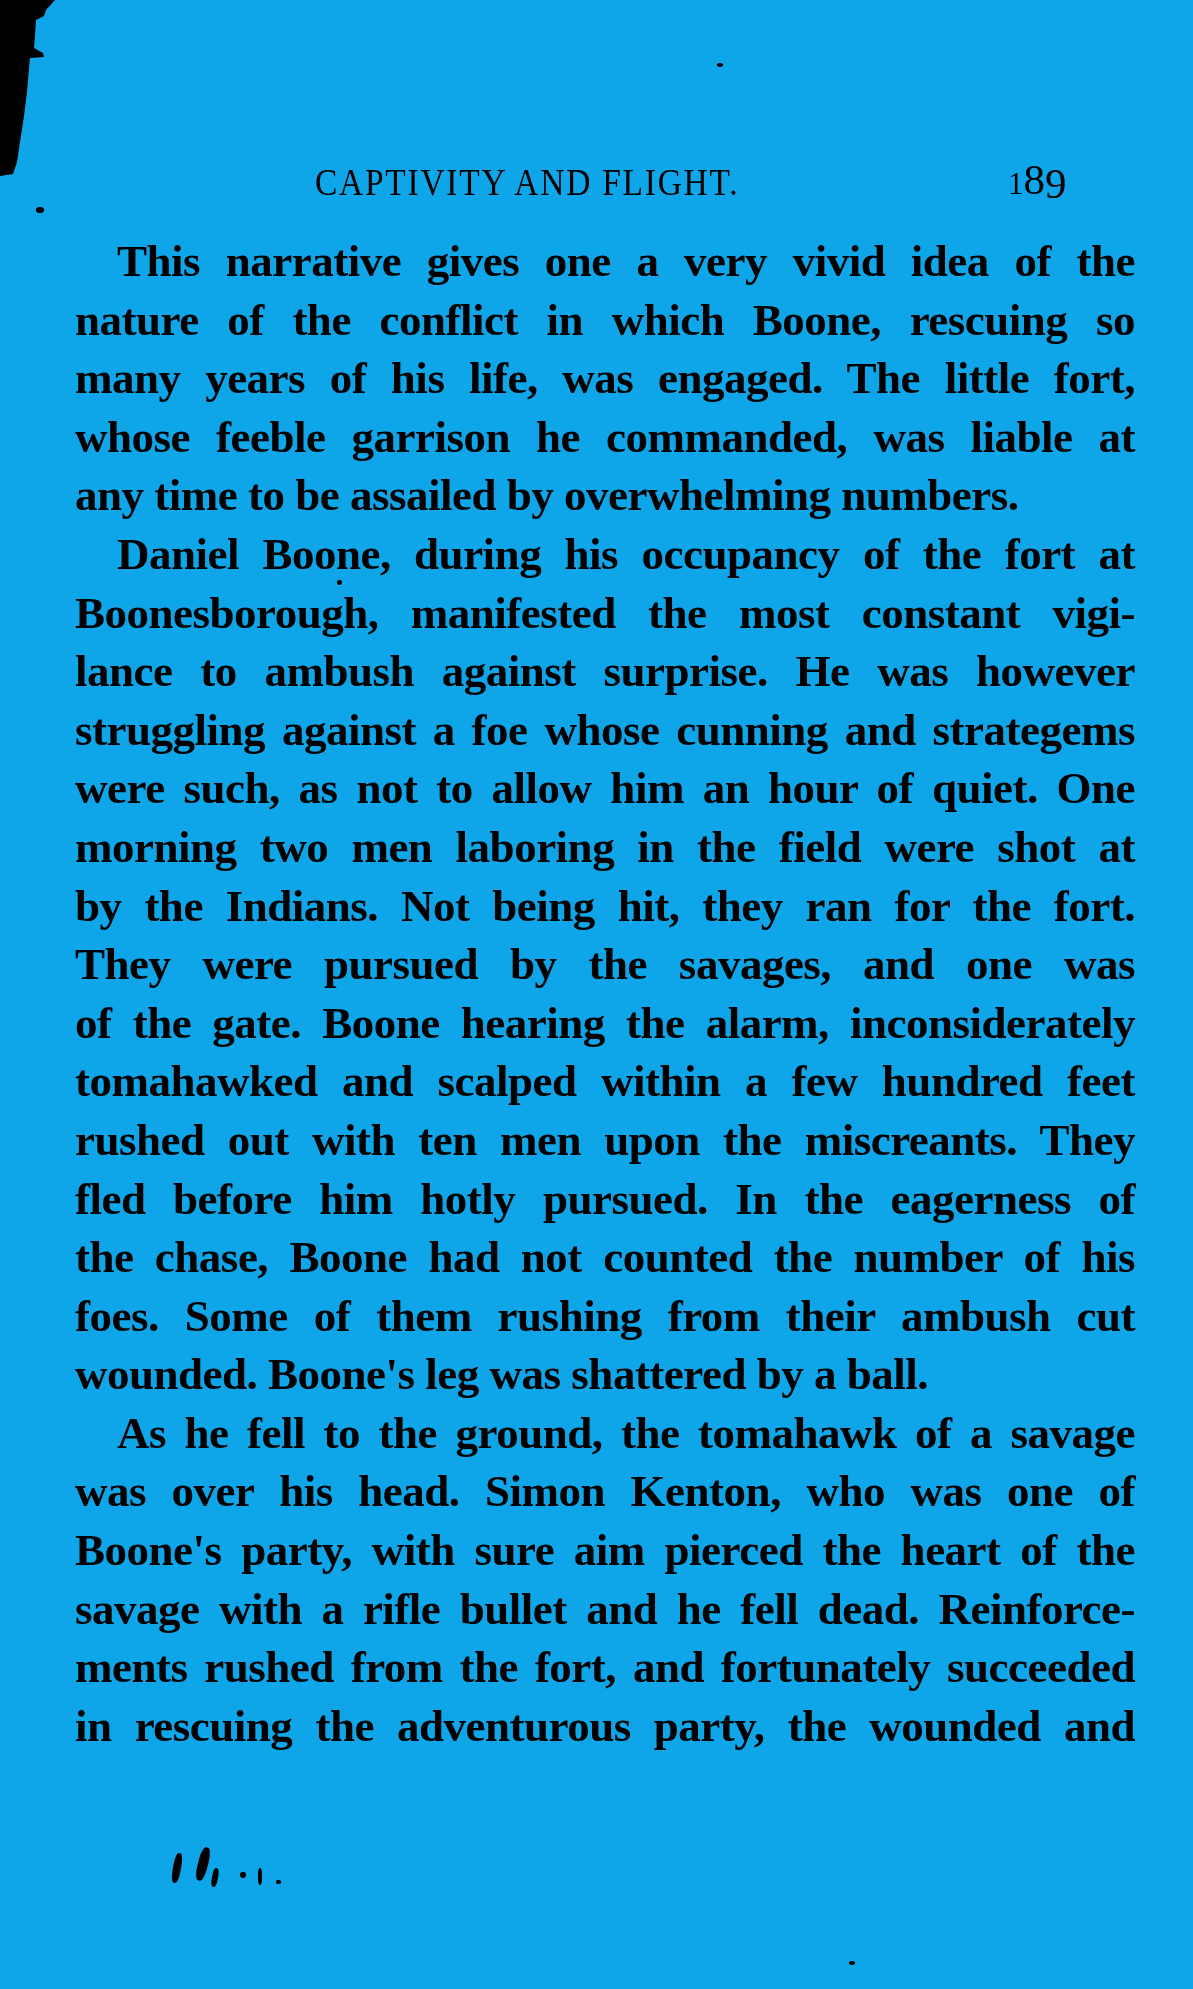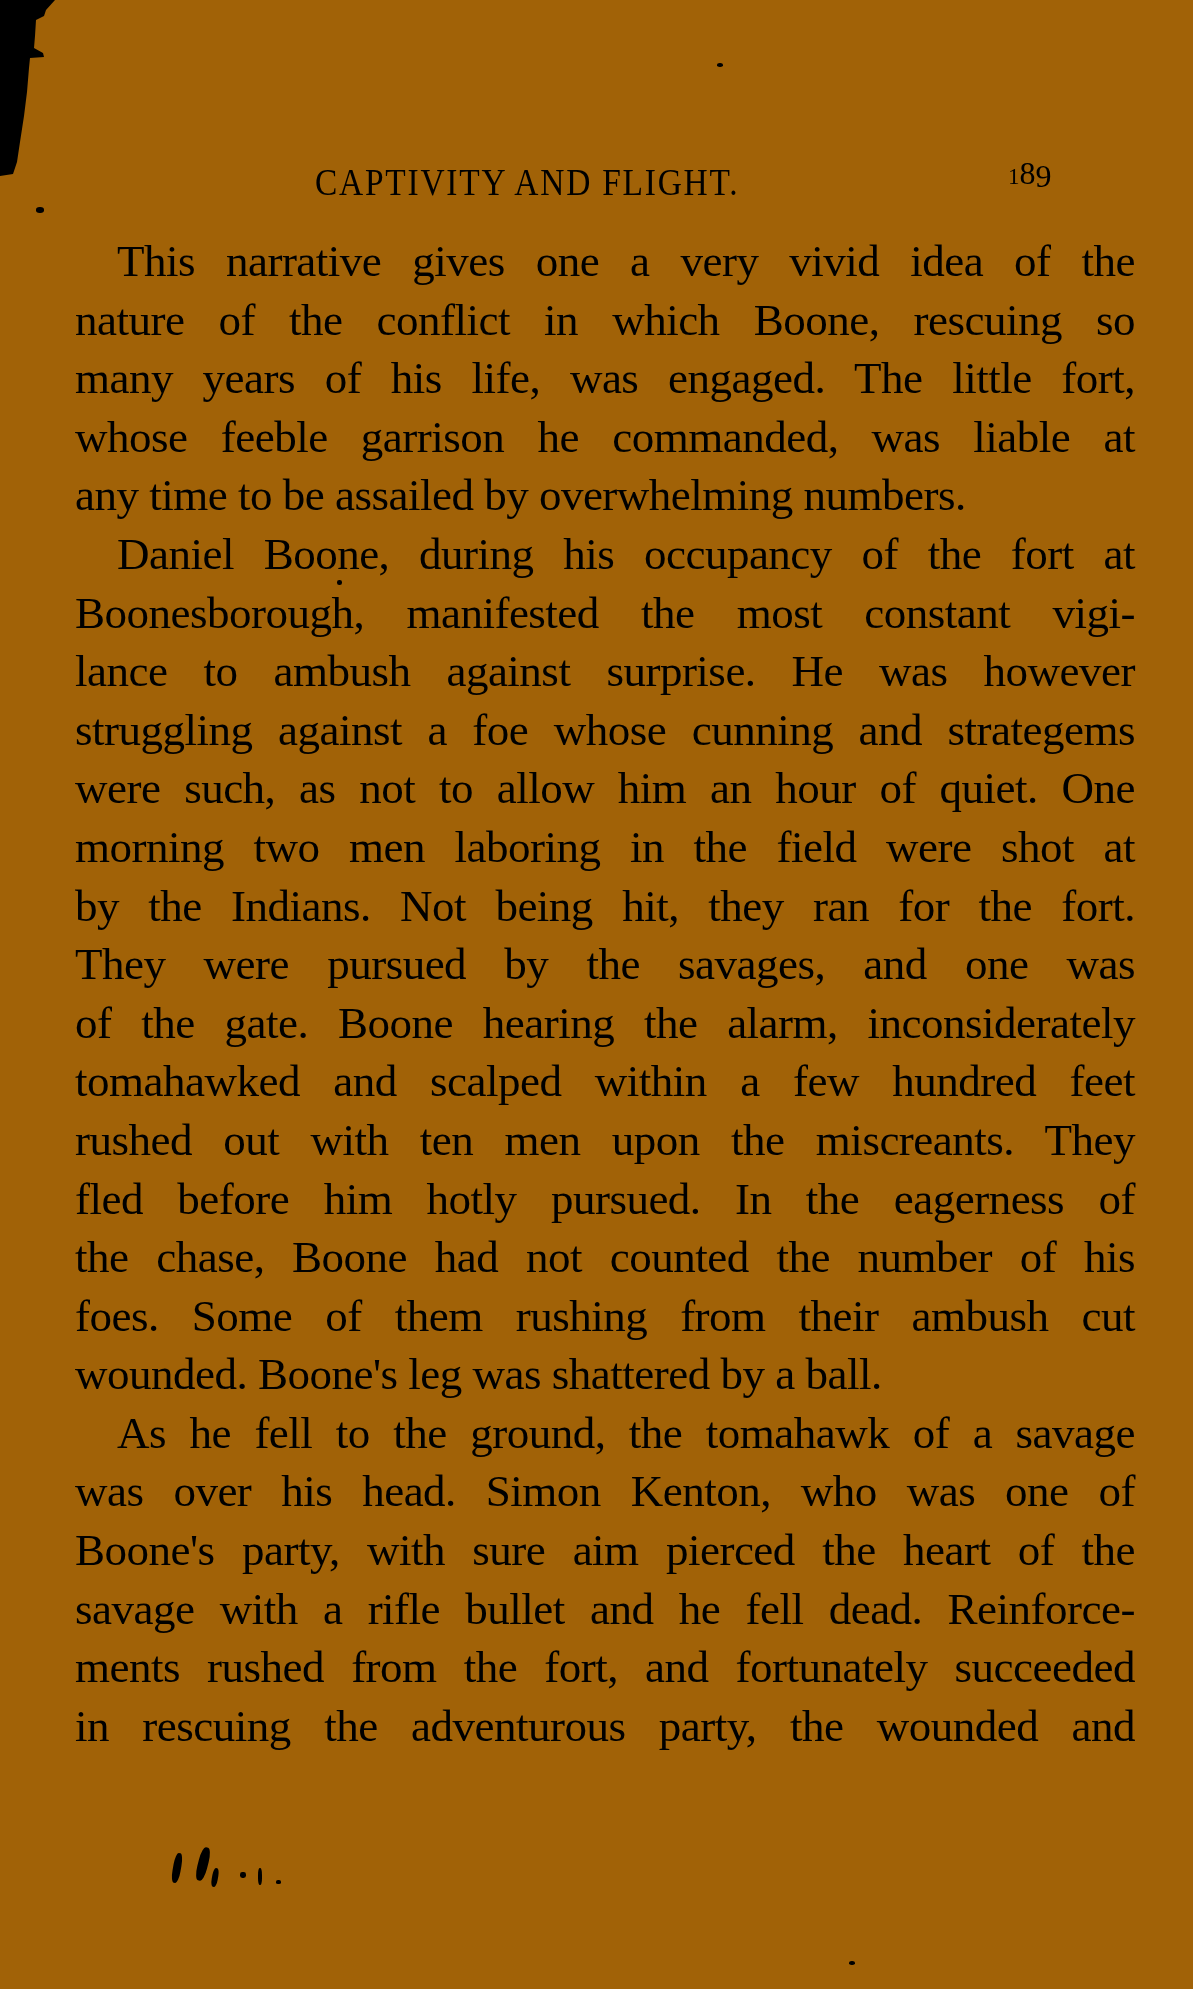--- a/index.html
+++ b/index.html
@@ -6,7 +6,7 @@
   .page {
     position:relative;
     width:1193px; height:1989px;
-    background:#a16207;
+    background:#0ea5e9;
     overflow:hidden;
     font-family:"Liberation Serif", serif;
     color:#000;

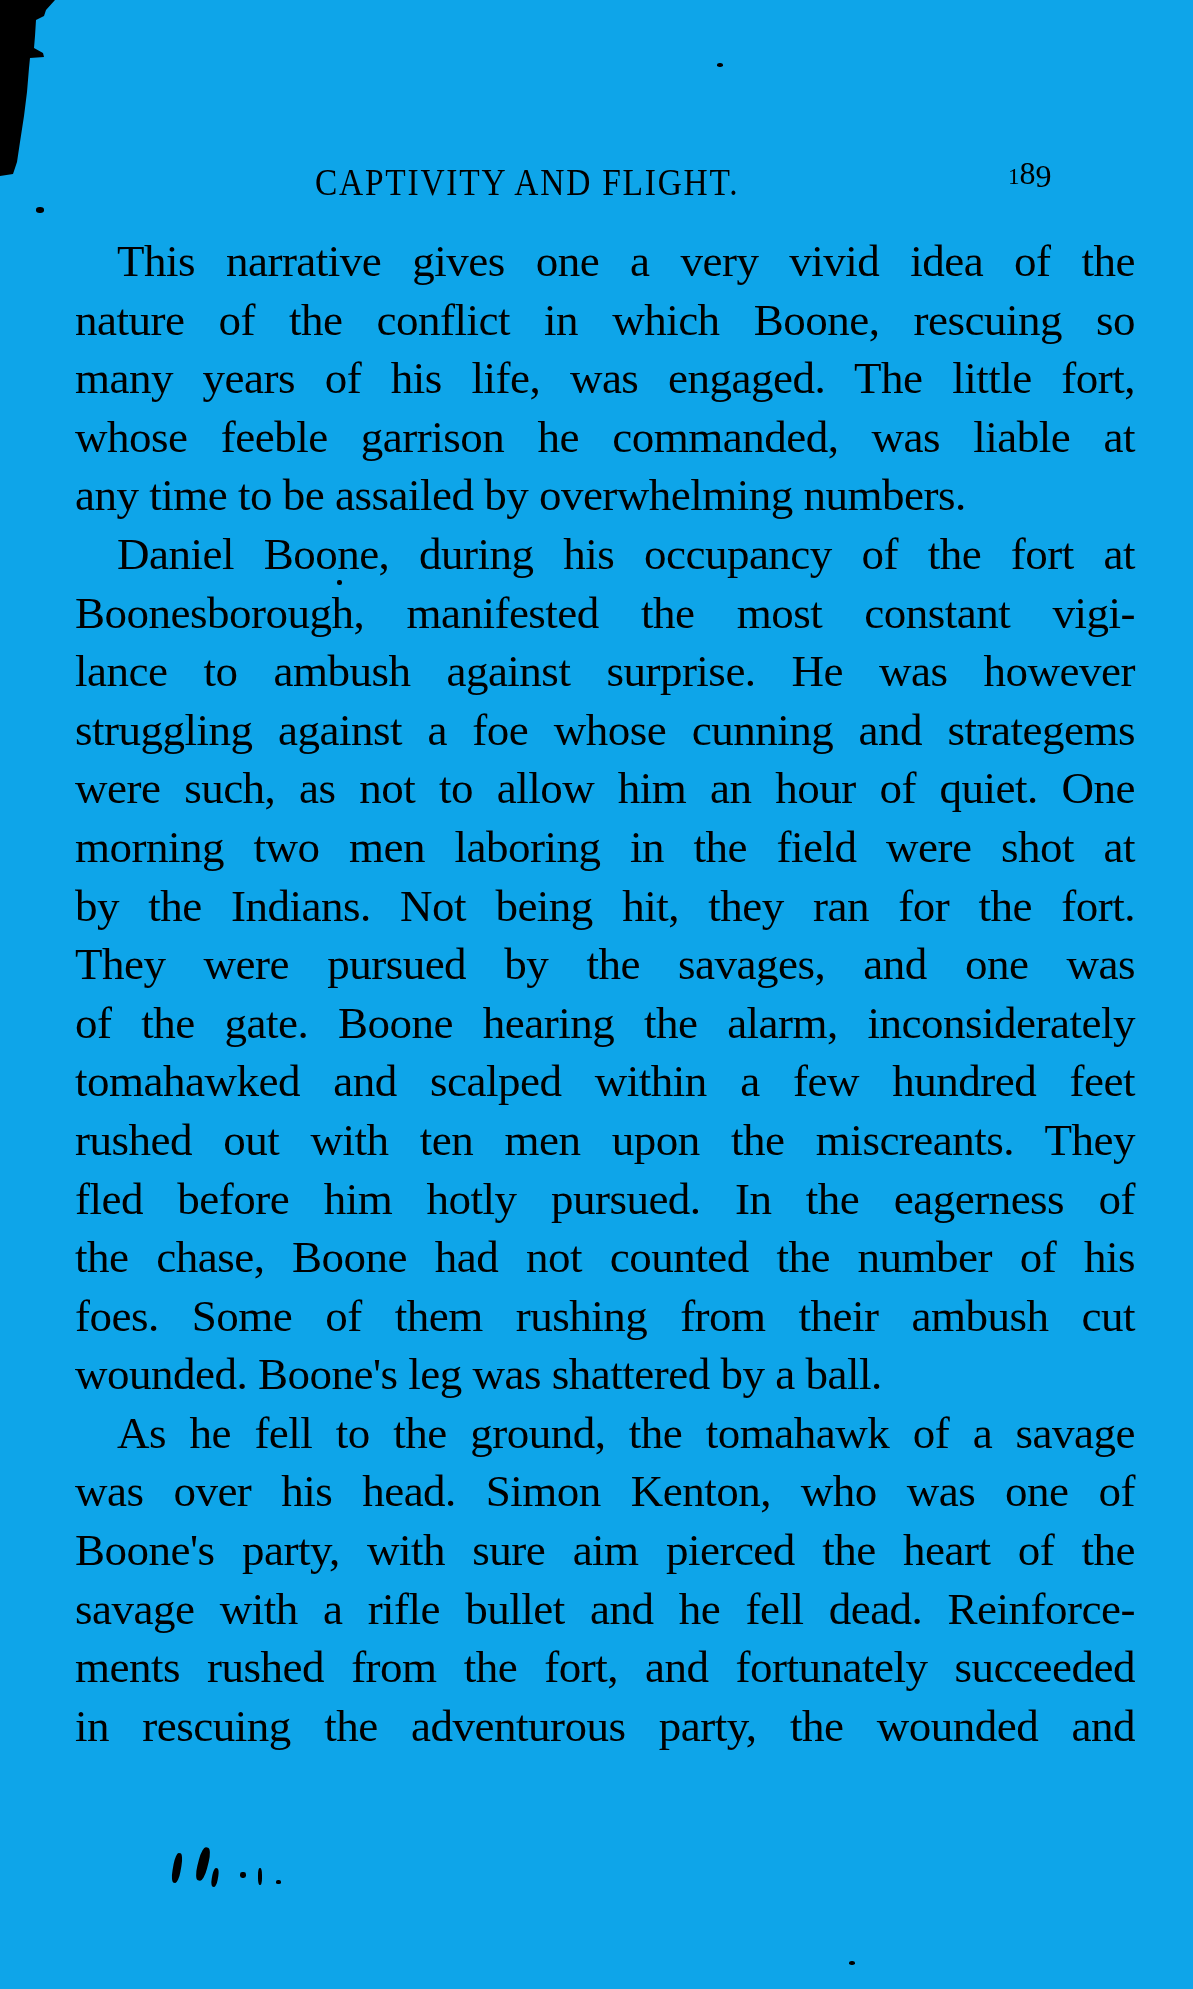--- a/index.html
+++ b/index.html
@@ -20,7 +20,7 @@
   }
   .page-number {
     position:absolute; left:1008px; top:155px;
-    font-size:32px; white-space:nowrap;
+    font-size:43px; white-space:nowrap;
   }
   .page-number .d-old1 { font-size:0.72em; }
   .page-number .d-desc { position:relative; top:0.10em; }

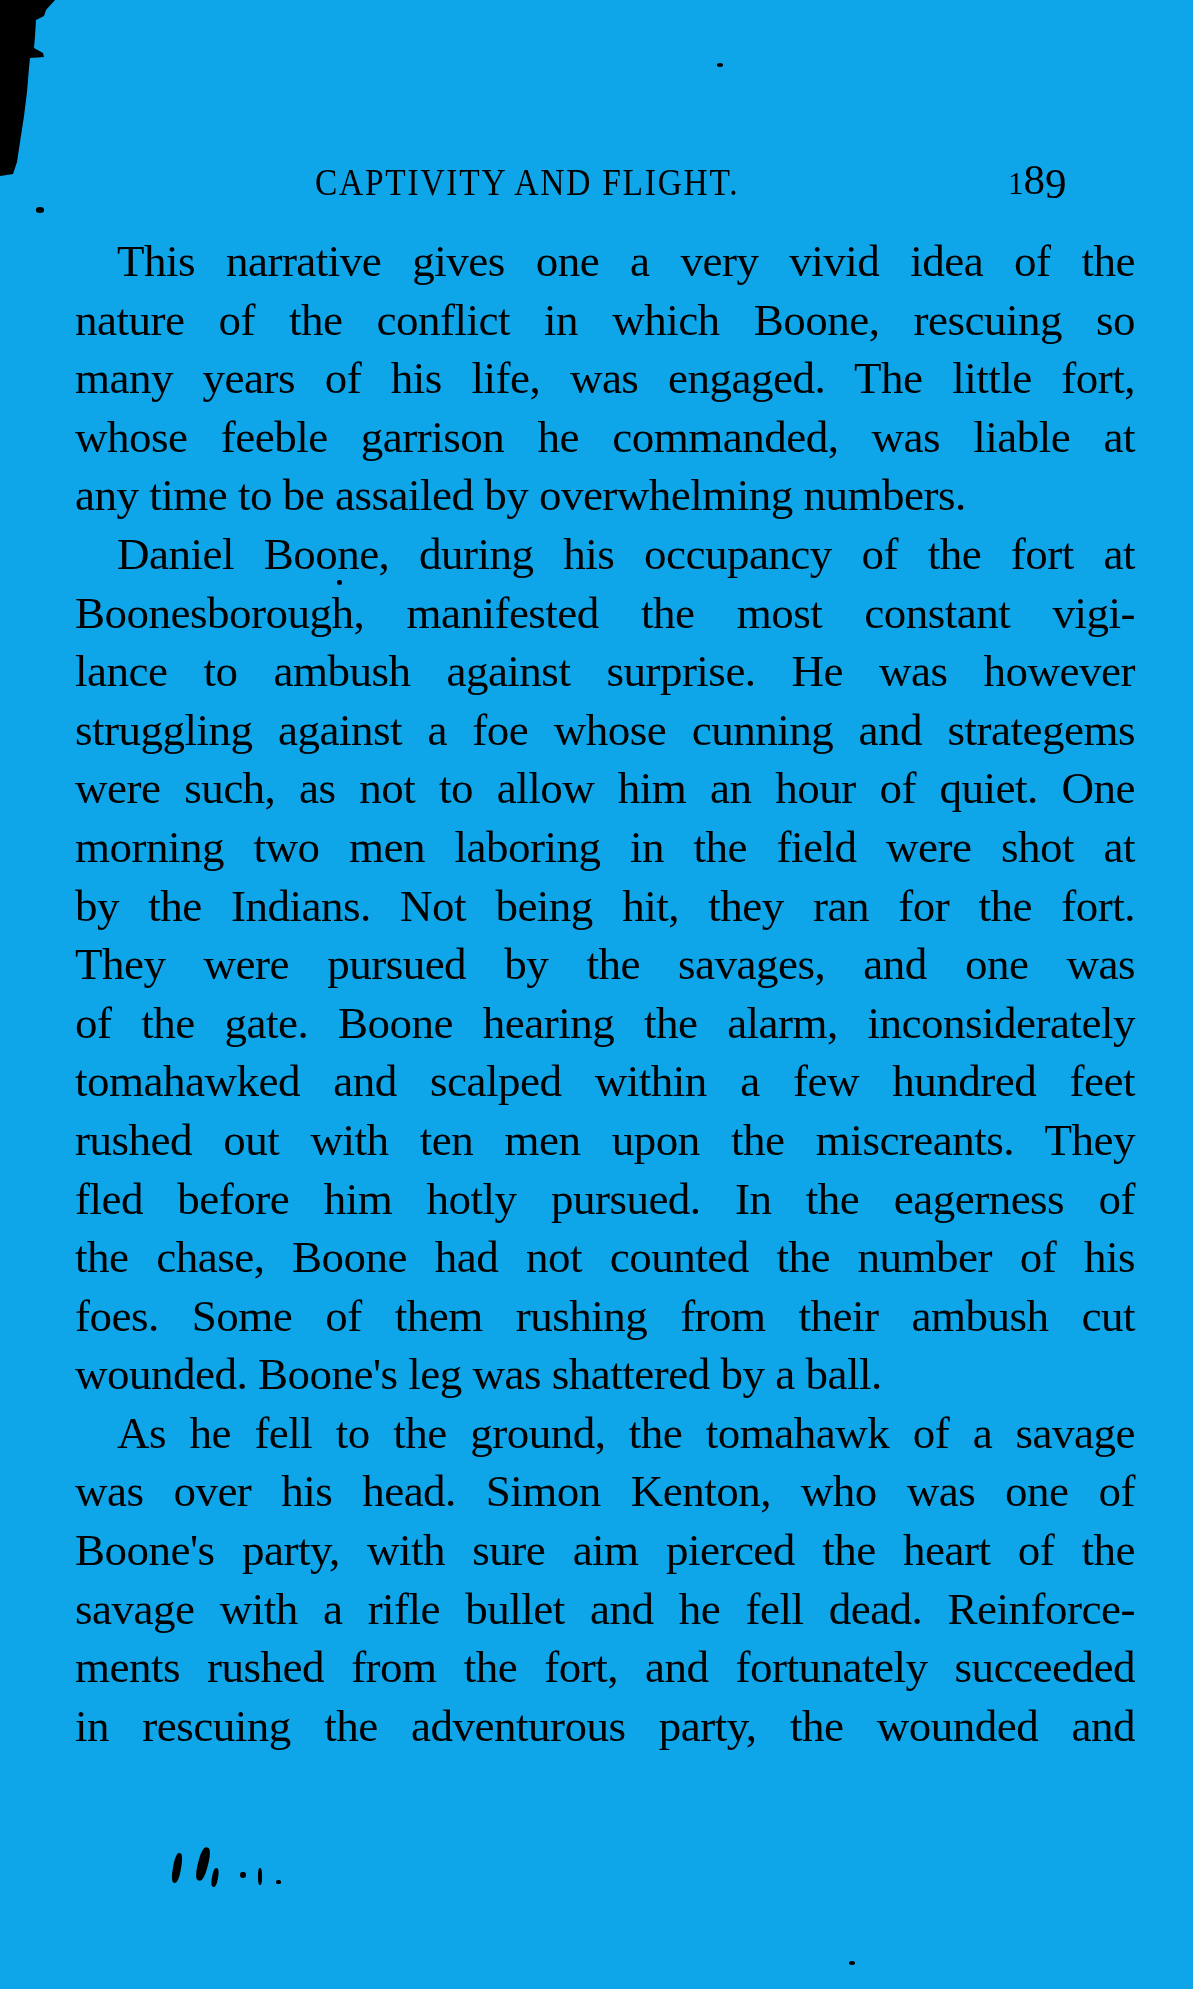--- a/index.html
+++ b/index.html
@@ -28,7 +28,7 @@
   
   .textblock {
     position:absolute; left:75px; top:232px; width:1060px;
-    font-size:45px; line-height:58.6px; letter-spacing:-0.5px;
+    font-size:45px; line-height:58.6px; letter-spacing:-0.5px;font-weight:bold;
   }
   .ln { text-align:justify; text-align-last:justify; height:58.6px; overflow:visible; }
   .ln.ind { text-indent:42px; }

